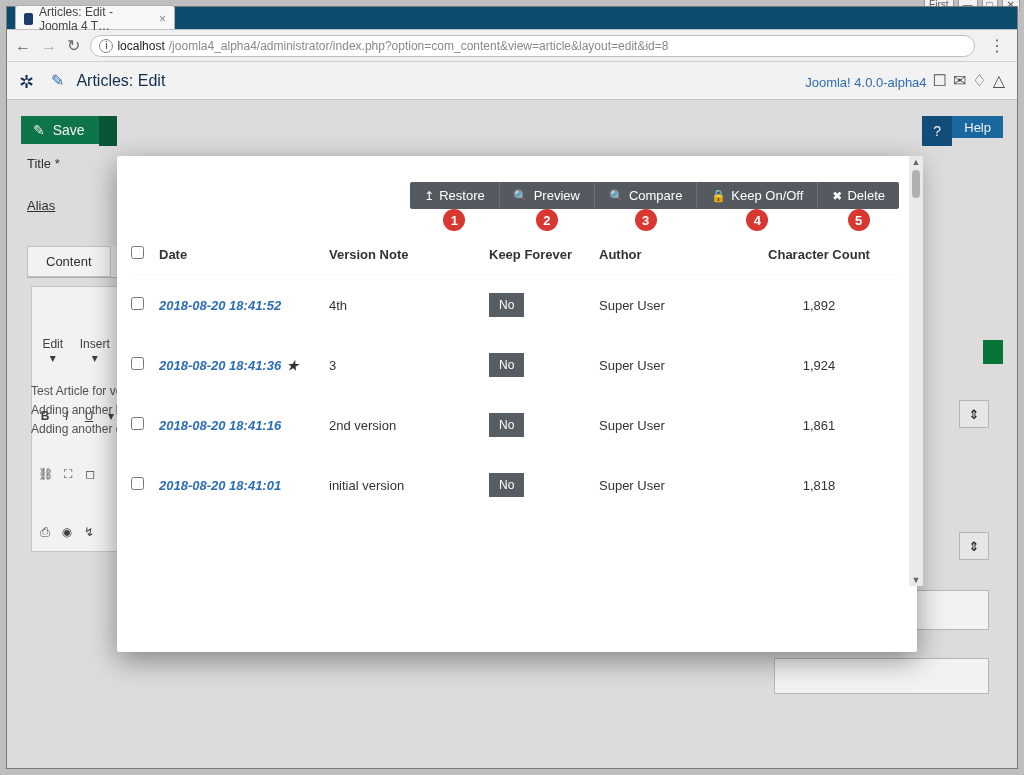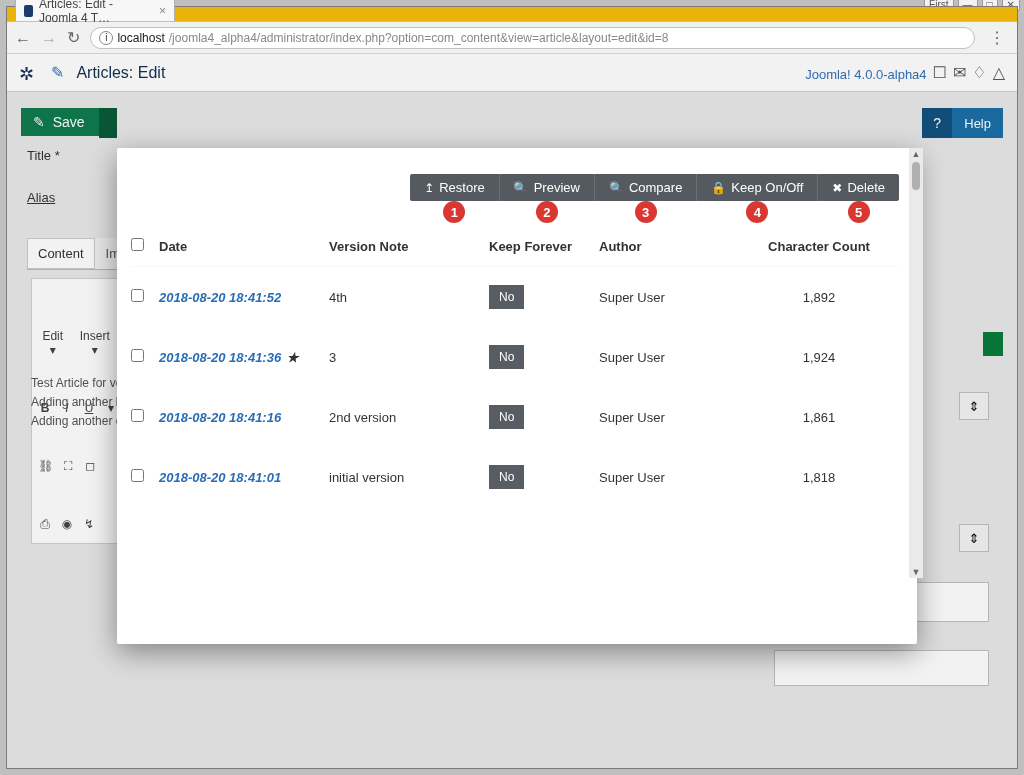--- a/index.html
+++ b/index.html
@@ -41,8 +41,8 @@
 
 
 .tab-strip {
-  height: 15px;
-  background: #eab308;
+  height: 23px;
+  background: #0c4a6e;
   display: flex;
   align-items: flex-end;
   padding-left: 8px;

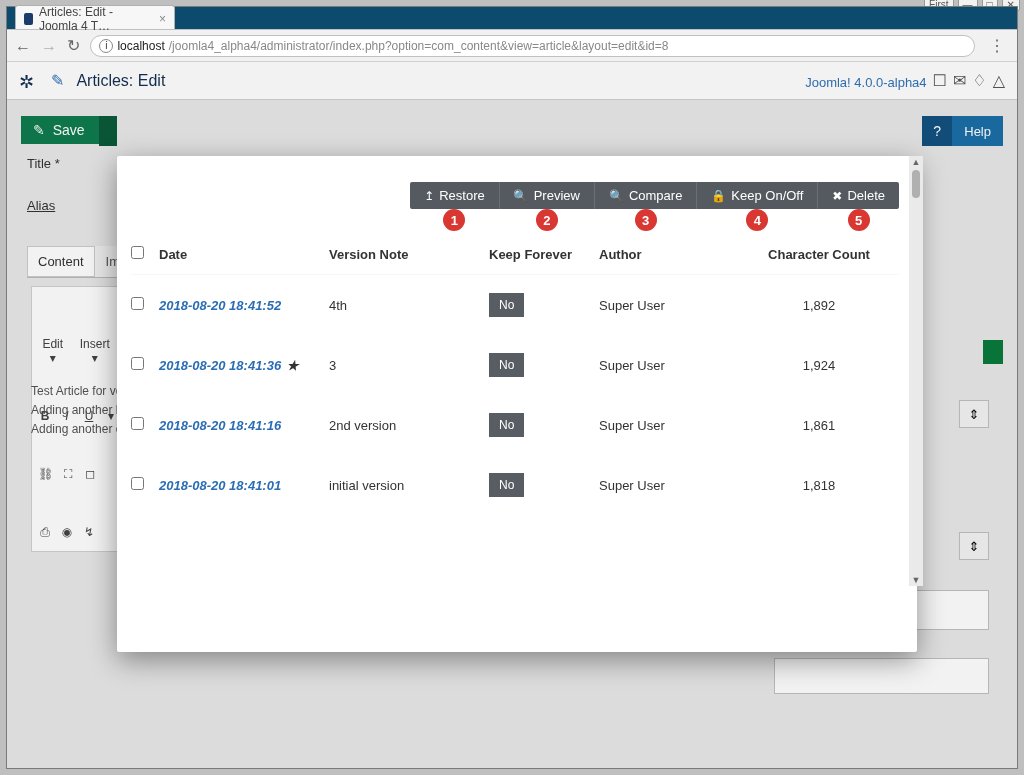--- a/index.html
+++ b/index.html
@@ -175,7 +175,7 @@
   font-size: 14px;
 }
 .help-btn {
-  height: 30px; padding: 0 12px;
+  height: 22px; padding: 0 12px;
   background: #1b6fa8;
   color: #fff;
   display: flex; align-items: center;

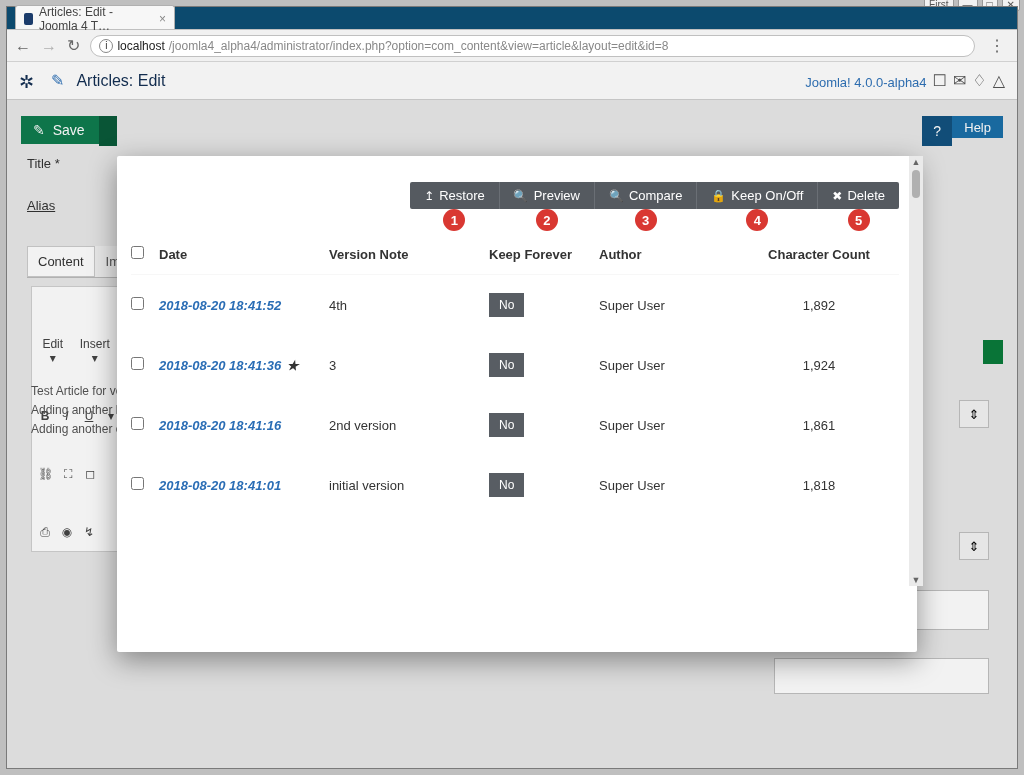--- a/index.html
+++ b/index.html
@@ -198,7 +198,7 @@
   border-bottom: 1px solid #bbb;
 }
 .left-tab {
-  padding: 7px 10px;
+  padding: 7px 18px;
   border: 1px solid #ccc;
   background: #fff;
   font-size: 13px;

